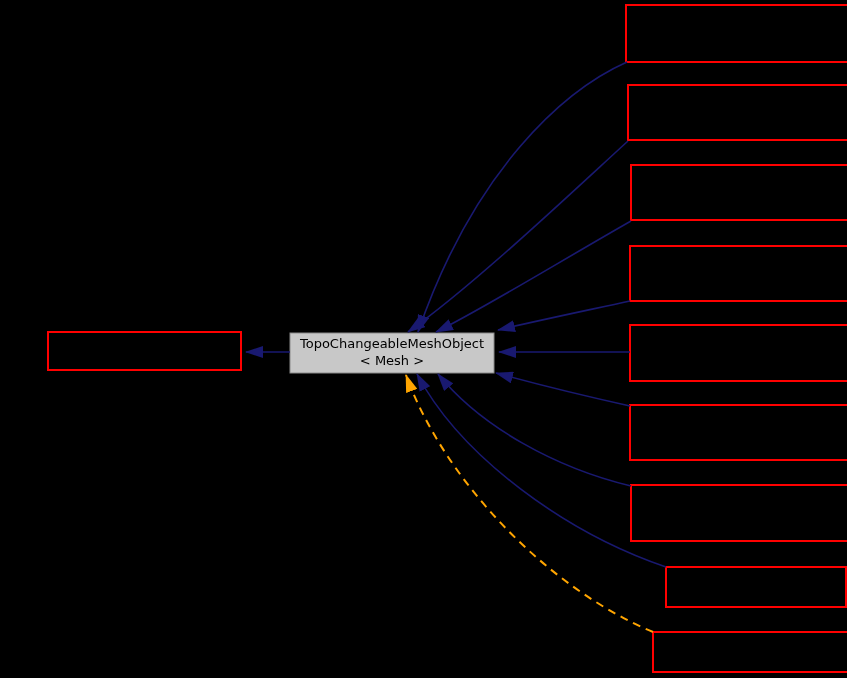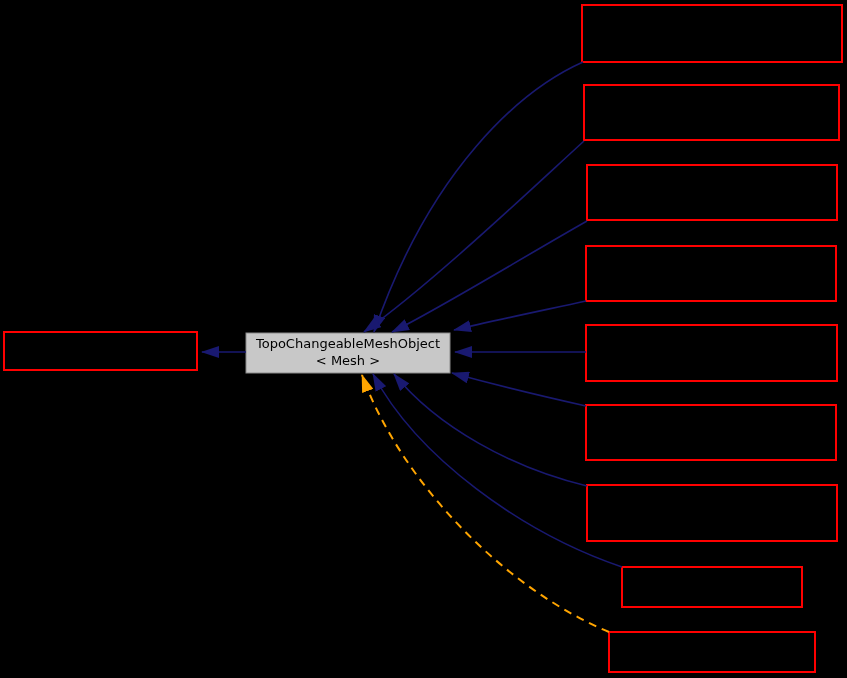--- a/index.html
+++ b/index.html
@@ -4,7 +4,7 @@
 <style>
   html, body { margin: 0; padding: 0; }
   body { width: 847px; height: 678px; overflow: hidden; }
-  .stage { position: relative; width: 716px; height: 678px; }
+  .stage { position: relative; width: 716px; height: 678px; padding-left: 44px; }
   svg { display: block; }
   .focus-label {
     font: 13px "DejaVu Sans", "Liberation Sans", sans-serif;

